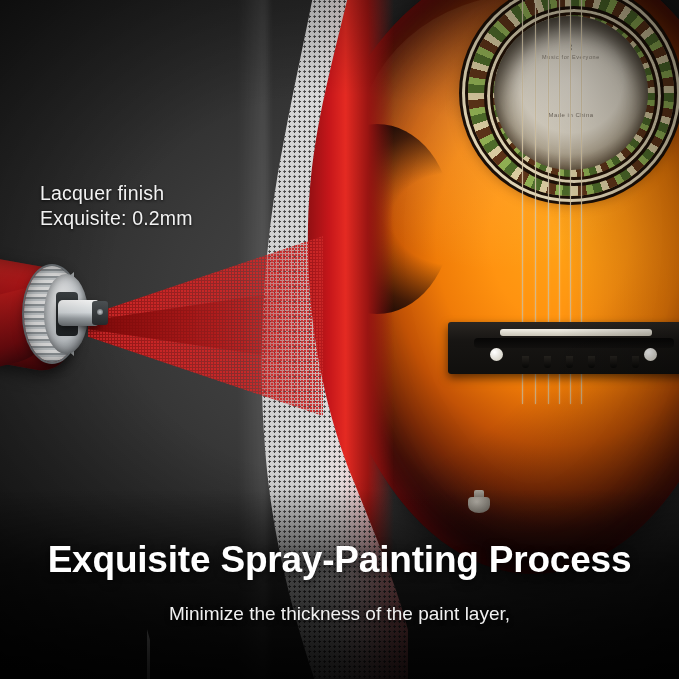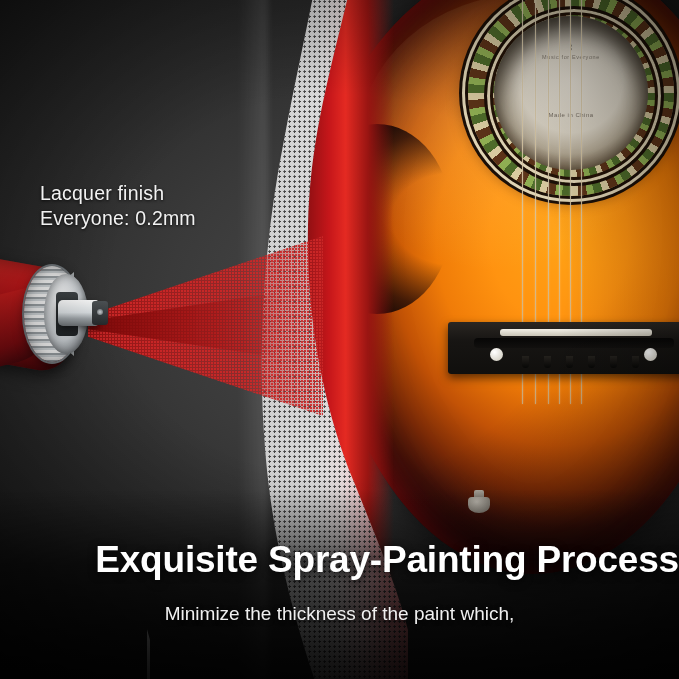--- a/index.html
+++ b/index.html
@@ -246,7 +246,7 @@
 
   <div class="callout">
     <div>Lacquer finish</div>
-    <div>Everyone: 0.2mm</div>
+    <div>Exquisite: 0.2mm</div>
   </div>
 
   <div class="headline">Exquisite Spray-Painting Process</div>

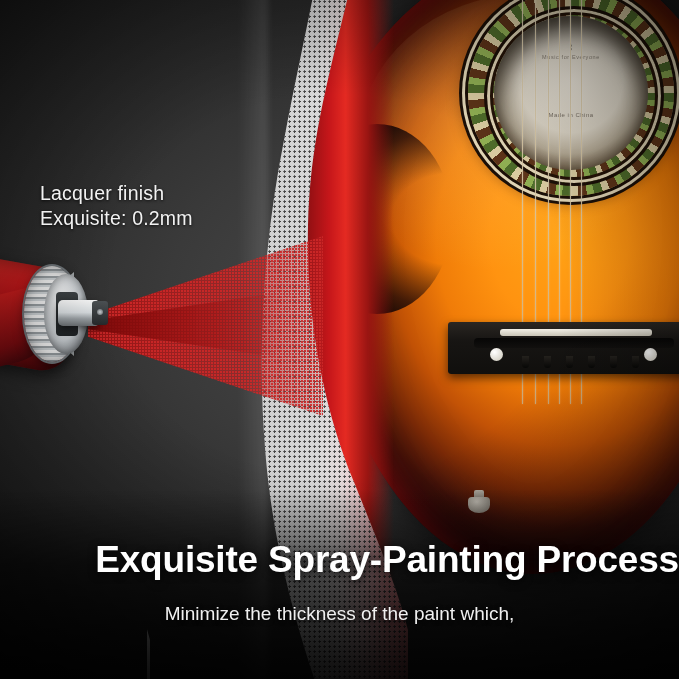--- a/index.html
+++ b/index.html
@@ -153,7 +153,7 @@
       text-shadow:0 1px 3px rgba(0,0,0,.85);}
   .callout div{white-space:nowrap;}
 
-  .headline{position:absolute;left:0;right:0;top:539px;text-align:right;
+  .headline{position:absolute;left:0;right:0;top:539px;text-align:center;
       color:#fff;font-size:37px;font-weight:700;letter-spacing:-.2px;
       text-shadow:0 2px 8px rgba(0,0,0,.8);}
   .sub{position:absolute;left:0;right:0;top:601px;text-align:center;

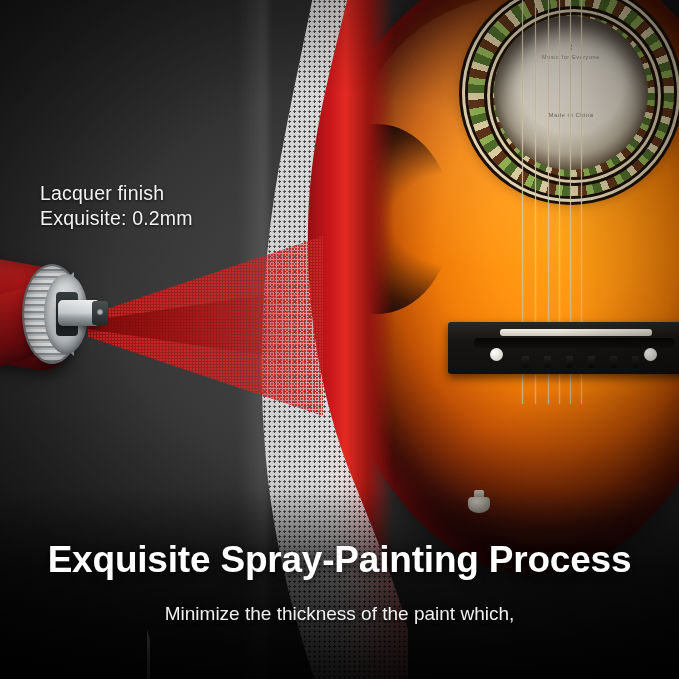--- a/index.html
+++ b/index.html
@@ -252,7 +252,7 @@
   <div class="headline">Exquisite Spray-Painting Process</div>
 
   <div class="sub">
-    <div>Minimize the thickness of the paint which,</div>
+    <div>Minimize the thickness of the paint layer,</div>
   </div>
 
 </div>

